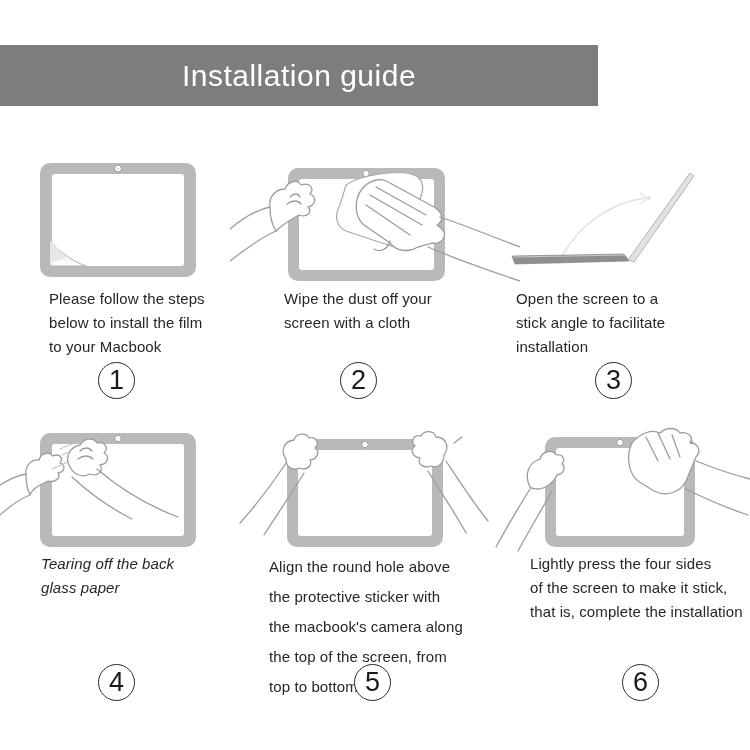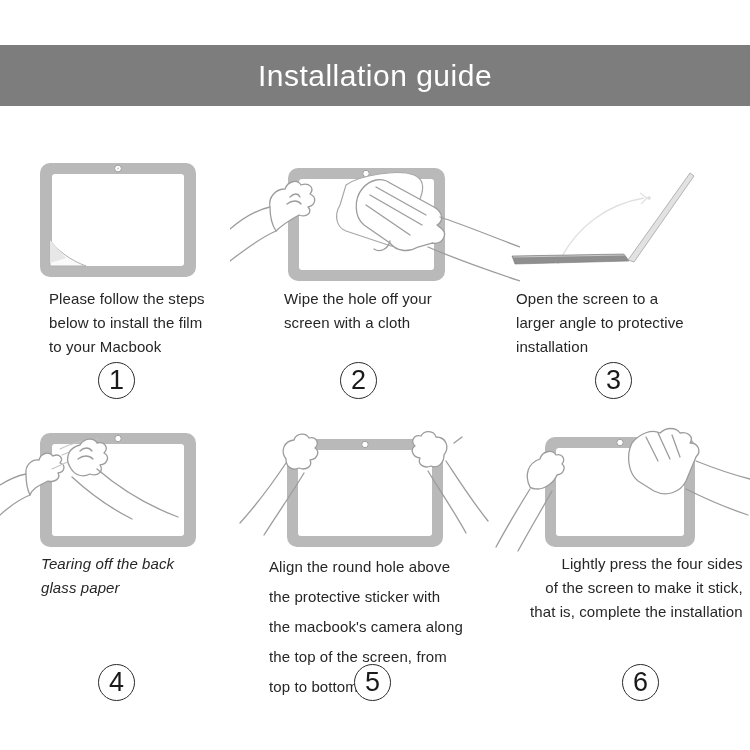--- a/index.html
+++ b/index.html
@@ -8,7 +8,7 @@
     font-family:"Liberation Sans", sans-serif;overflow:hidden;
   }
   .banner{
-    position:absolute;left:0;top:45px;width:750px;height:61px;
+    position:absolute;left:0;top:45px;width:598px;height:61px;
     background:#7d7d7d;display:flex;align-items:center;justify-content:center;
   }
   .banner-title{

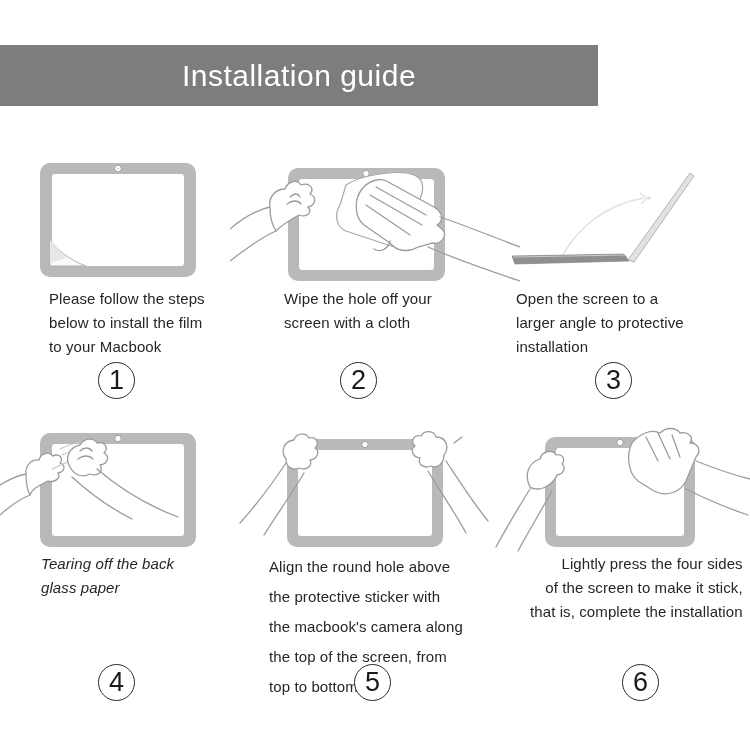--- a/index.html
+++ b/index.html
@@ -76,7 +76,7 @@
     <path class="line" d="M198,92 C226,104 254,114 290,126"></path>
   </svg>
 </div>
-<p class="caption" style="left:283px;top:286px;">Wipe the hole off your
+<p class="caption" style="left:283px;top:286px;">Wipe the dust off your
 screen with a cloth</p>
 <div class="badge" style="left:340px;top:362px;">2</div>
 

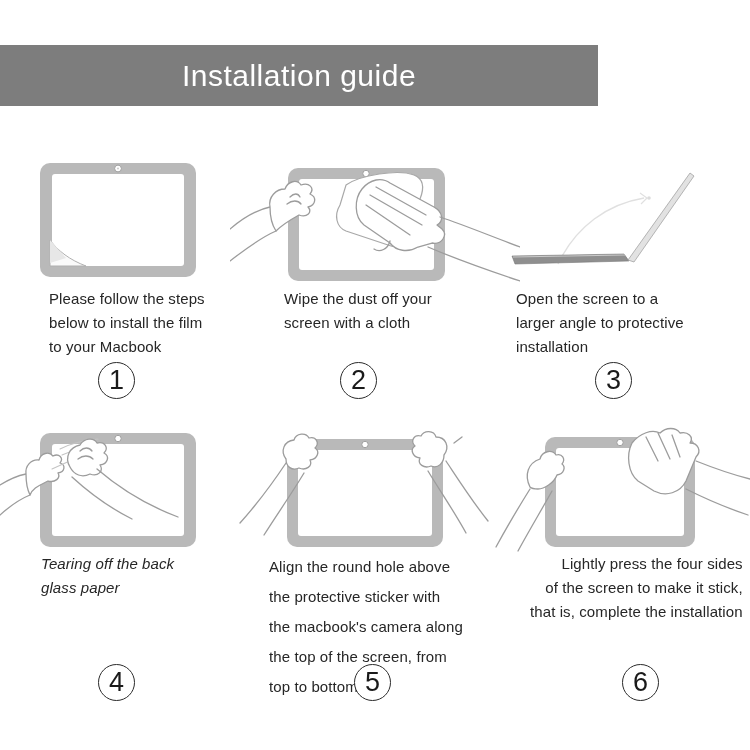--- a/index.html
+++ b/index.html
@@ -91,7 +91,7 @@
   </svg>
 </div>
 <p class="caption" style="left:515px;top:286px;">Open the screen to a
-larger angle to protective
+stick angle to facilitate
 installation</p>
 <div class="badge" style="left:595px;top:362px;">3</div>
 

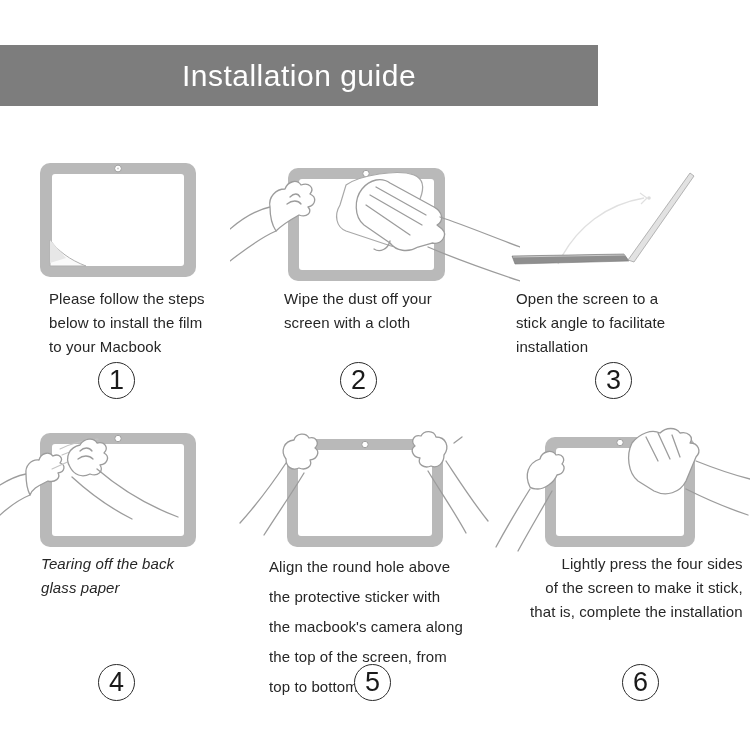--- a/index.html
+++ b/index.html
@@ -161,7 +161,7 @@
     <path class="line" d="M196,64 C220,76 240,84 258,90"></path>
   </svg>
 </div>
-<p class="caption" style="left:529px;top:551px;text-align:right;">Lightly press the four sides
+<p class="caption" style="left:529px;top:551px;">Lightly press the four sides
 of the screen to make it stick,
 that is, complete the installation</p>
 <div class="badge" style="left:622px;top:664px;">6</div>

